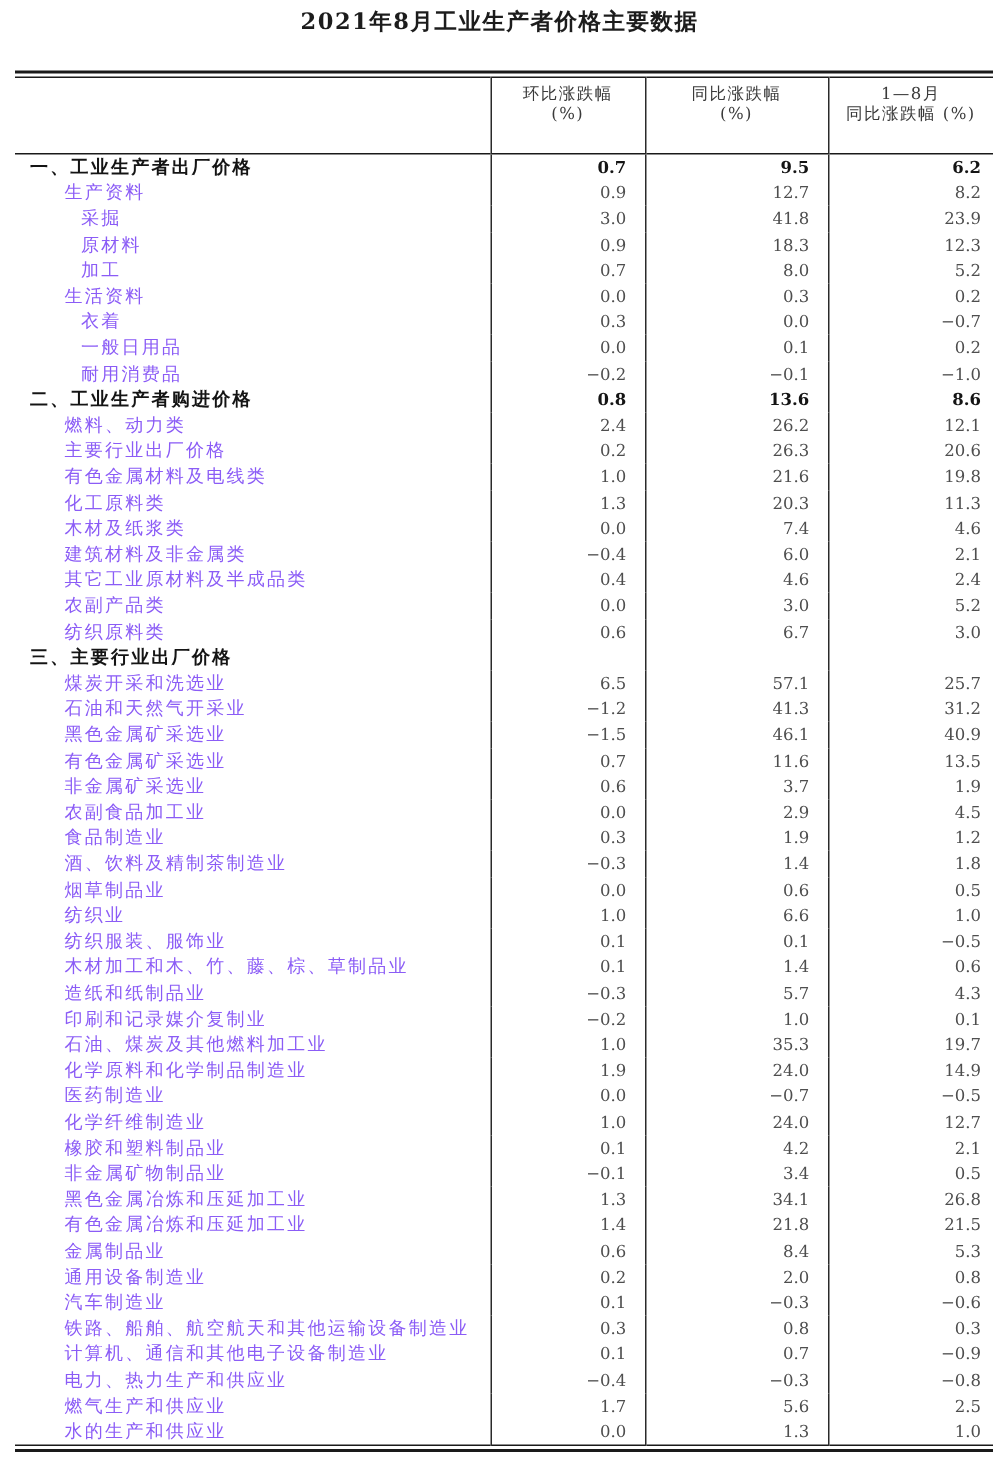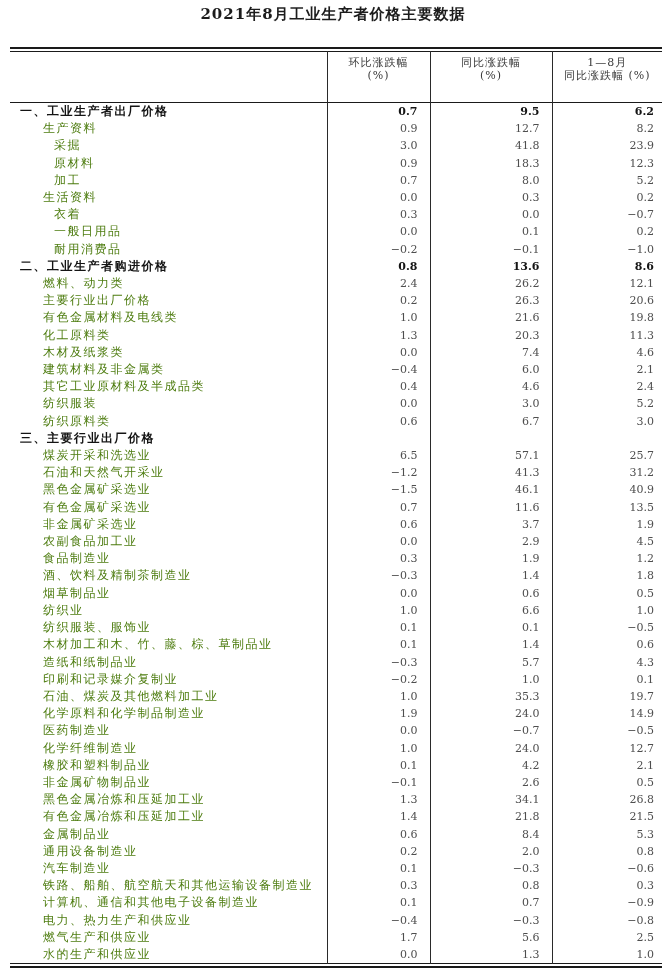--- a/index.html
+++ b/index.html
@@ -74,7 +74,7 @@
   td.label {
     text-align: left;
     font-size: 12px;
-    color: #4d7c0f;
+    color: #8b5cf6;
     letter-spacing: 1.5px;
   }
   td.num {

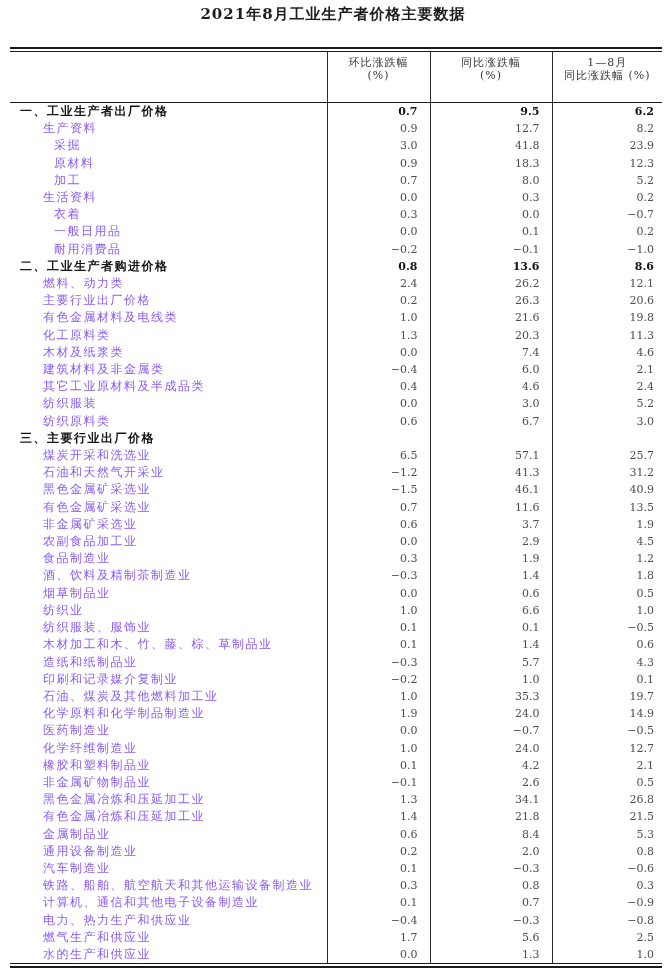--- a/index.html
+++ b/index.html
@@ -224,7 +224,7 @@
     <td class="num num-last v-div">2.4</td>
   </tr>
           <tr>
-    <td class="label lv1">纺织服装</td>
+    <td class="label lv1">农副产品类</td>
     <td class="num v-div">0.0</td>
     <td class="num v-div">3.0</td>
     <td class="num num-last v-div">5.2</td>

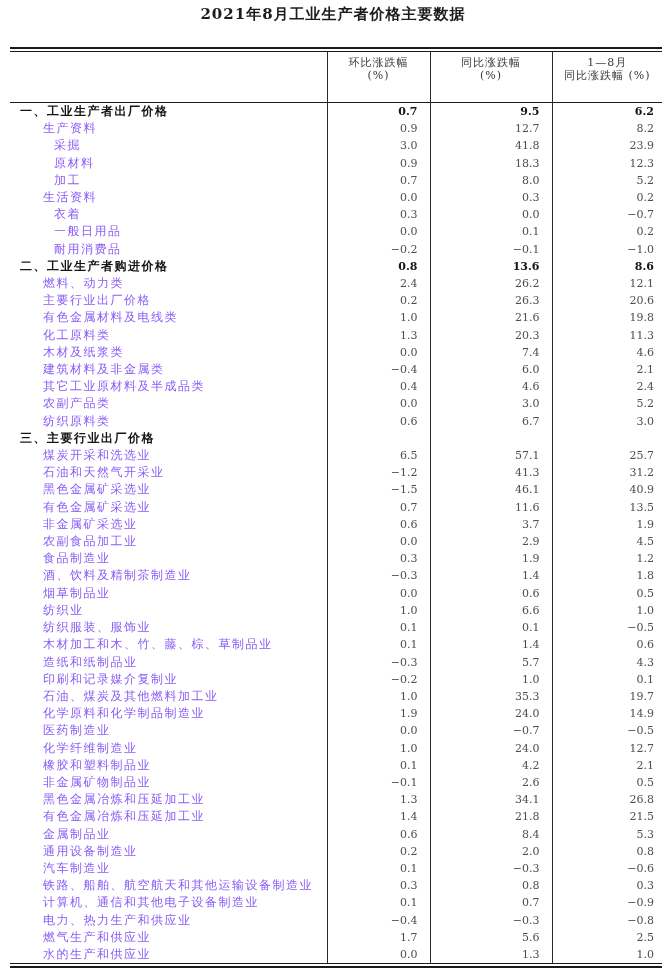--- a/index.html
+++ b/index.html
@@ -358,7 +358,7 @@
           <tr>
     <td class="label lv1">非金属矿物制品业</td>
     <td class="num v-div">−0.1</td>
-    <td class="num v-div">2.6</td>
+    <td class="num v-div">3.4</td>
     <td class="num num-last v-div">0.5</td>
   </tr>
           <tr>

